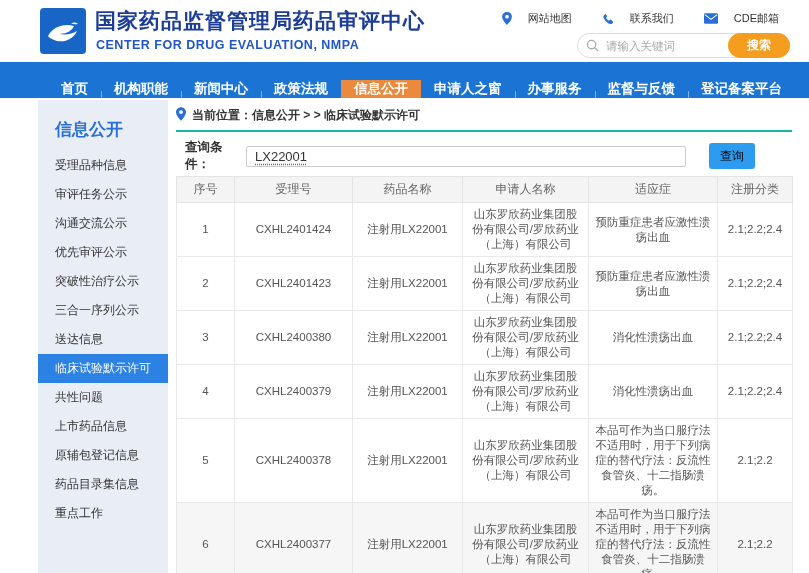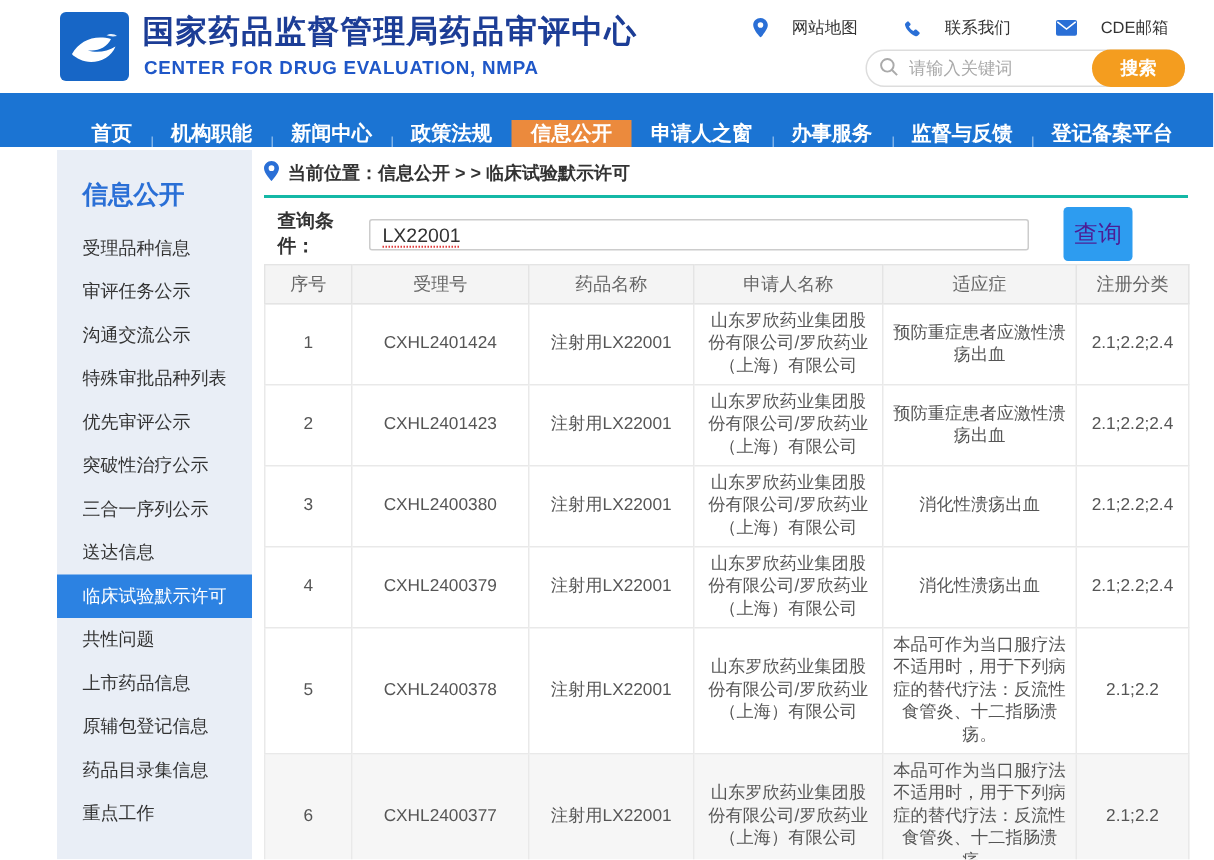--- a/index.html
+++ b/index.html
@@ -60,8 +60,8 @@
     display:flex;align-items:center;padding-left:8px;cursor:text;}
   .query-value{font-size:13px;color:#333;text-decoration:underline dotted #e03c3c;
     text-underline-offset:3px;}
-  .query-btn{margin-left:23px;width:46px;height:36px;border:none;border-radius:3px;
-    background:var(--query-blue);color:#4c1d95;font-size:16px;cursor:pointer;font-family:inherit;}
+  .query-btn{margin-left:23px;width:46px;height:26px;border:none;border-radius:3px;
+    background:var(--query-blue);color:#000000;font-size:12px;cursor:pointer;font-family:inherit;}
 
   table.results{margin-top:7px;width:616px;border-collapse:collapse;table-layout:fixed;}
   .results th{height:26px;background:#f4f4f4;border:1px solid #e4e4e4;font-size:12px;

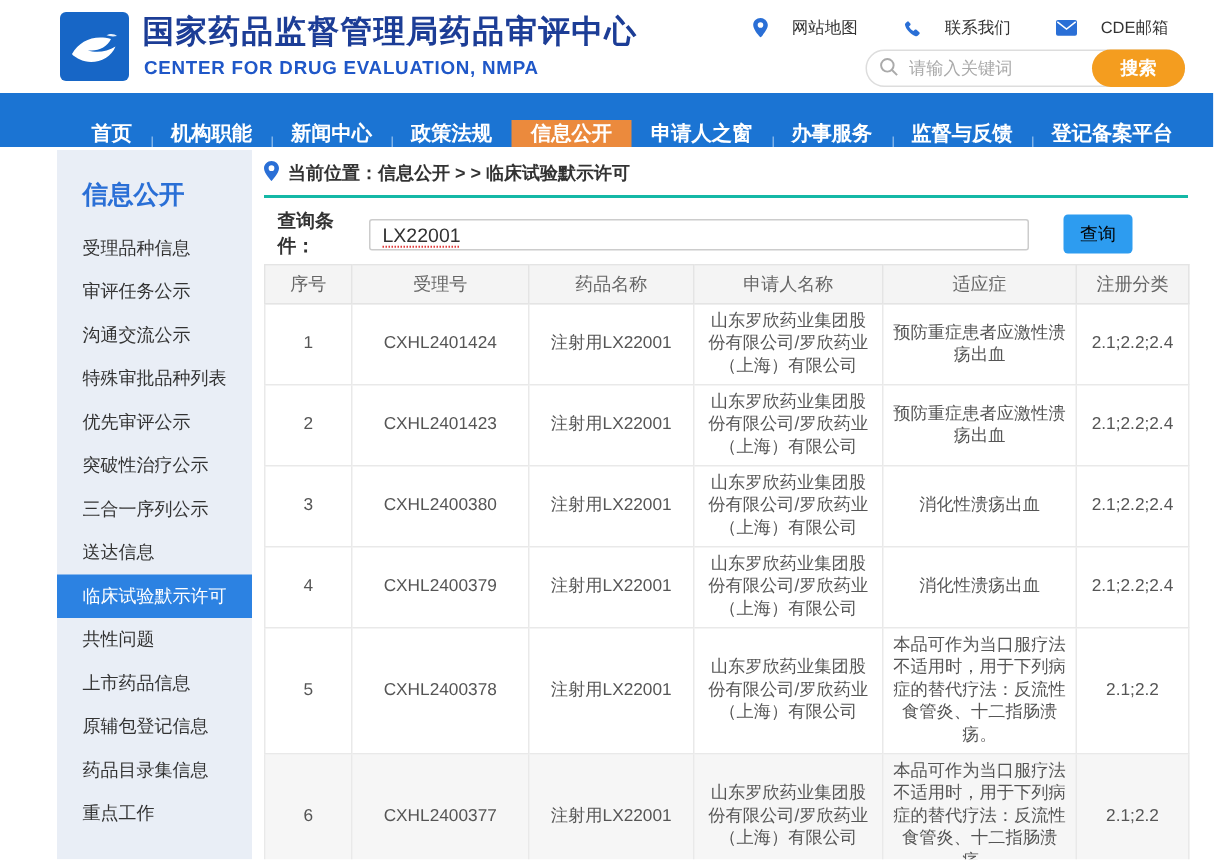--- a/index.html
+++ b/index.html
@@ -148,7 +148,6 @@
         <div class="side-item">受理品种信息</div>
         <div class="side-item">审评任务公示</div>
         <div class="side-item">沟通交流公示</div>
-        <div class="side-item">特殊审批品种列表</div>
         <div class="side-item">优先审评公示</div>
         <div class="side-item">突破性治疗公示</div>
         <div class="side-item">三合一序列公示</div>

